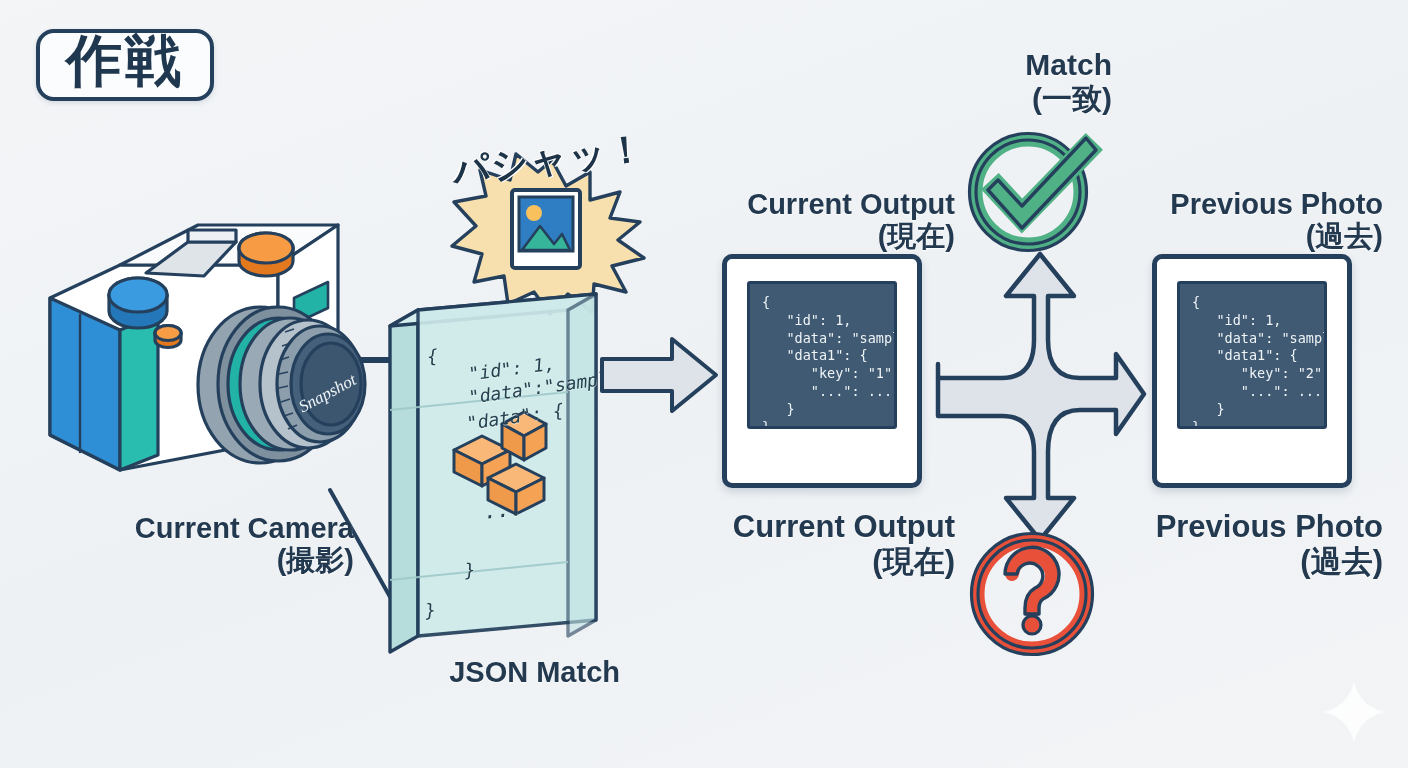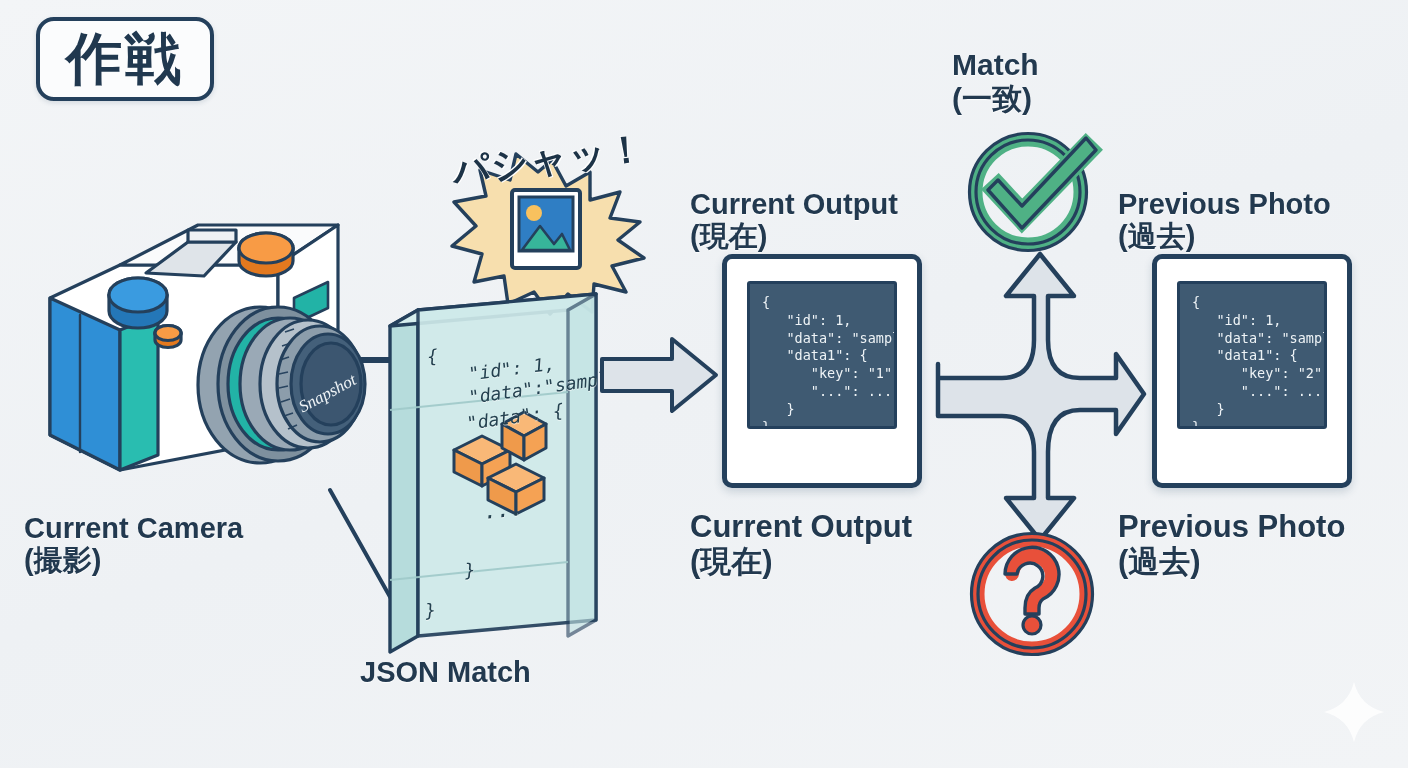--- a/index.html
+++ b/index.html
@@ -18,12 +18,12 @@
 
   
   .title-badge {
-    position: absolute; left: 36px; top: 17px;
-    width: 178px; height: 84px;
+    position: absolute; left: 36px; top: 29px;
+    width: 178px; height: 72px;
     border: 4px solid #24405c;
     border-radius: 18px;
     background: #fbfcfd;
-    display: flex; align-items: center; justify-content: center;
+    display: flex; align-items: flex-start; justify-content: center;
     box-shadow: 0 2px 5px rgba(36,64,92,0.14);
   }
   .title-badge span {

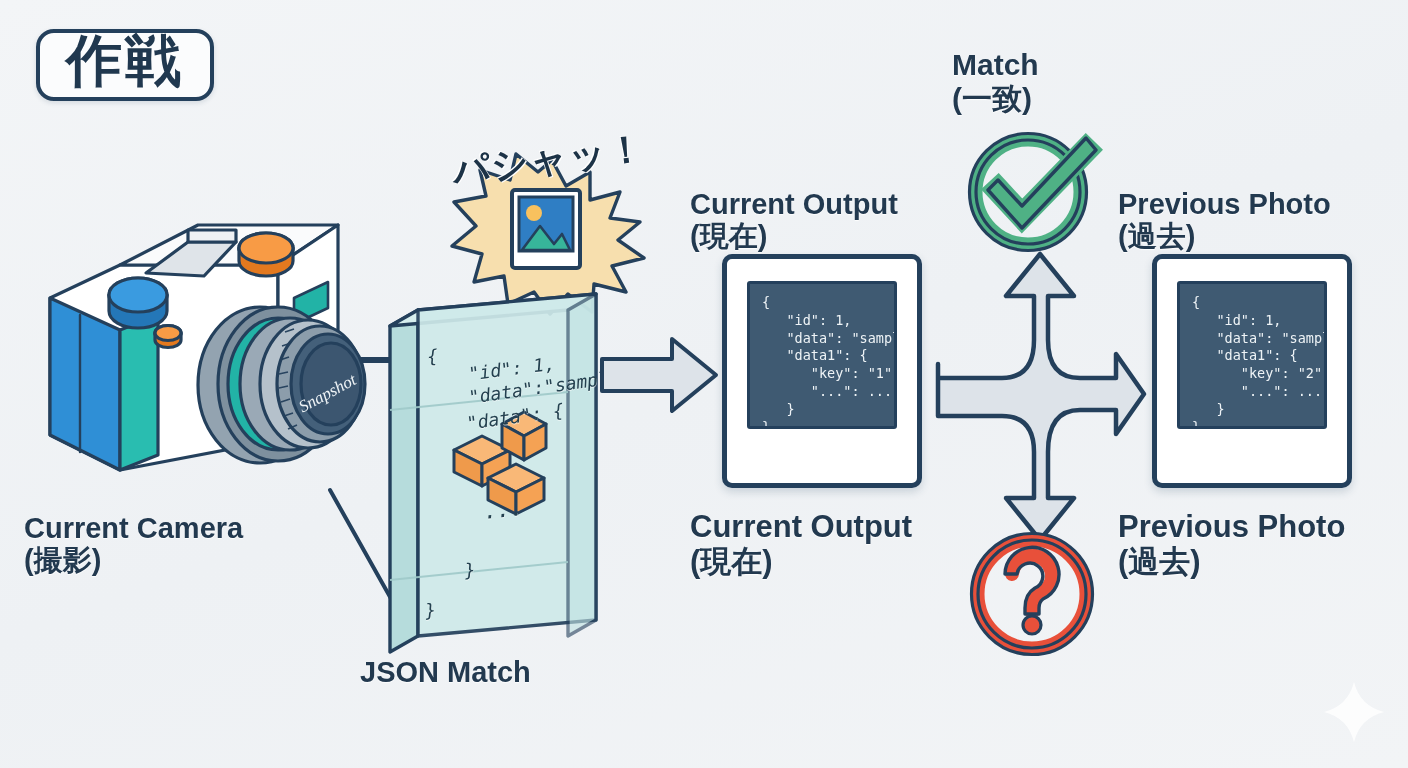--- a/index.html
+++ b/index.html
@@ -34,7 +34,7 @@
   
   .caption {
     position: absolute;
-    text-align: left;
+    text-align: right;
     color: #22394f;
     font-weight: 700;
     line-height: 1.12;

